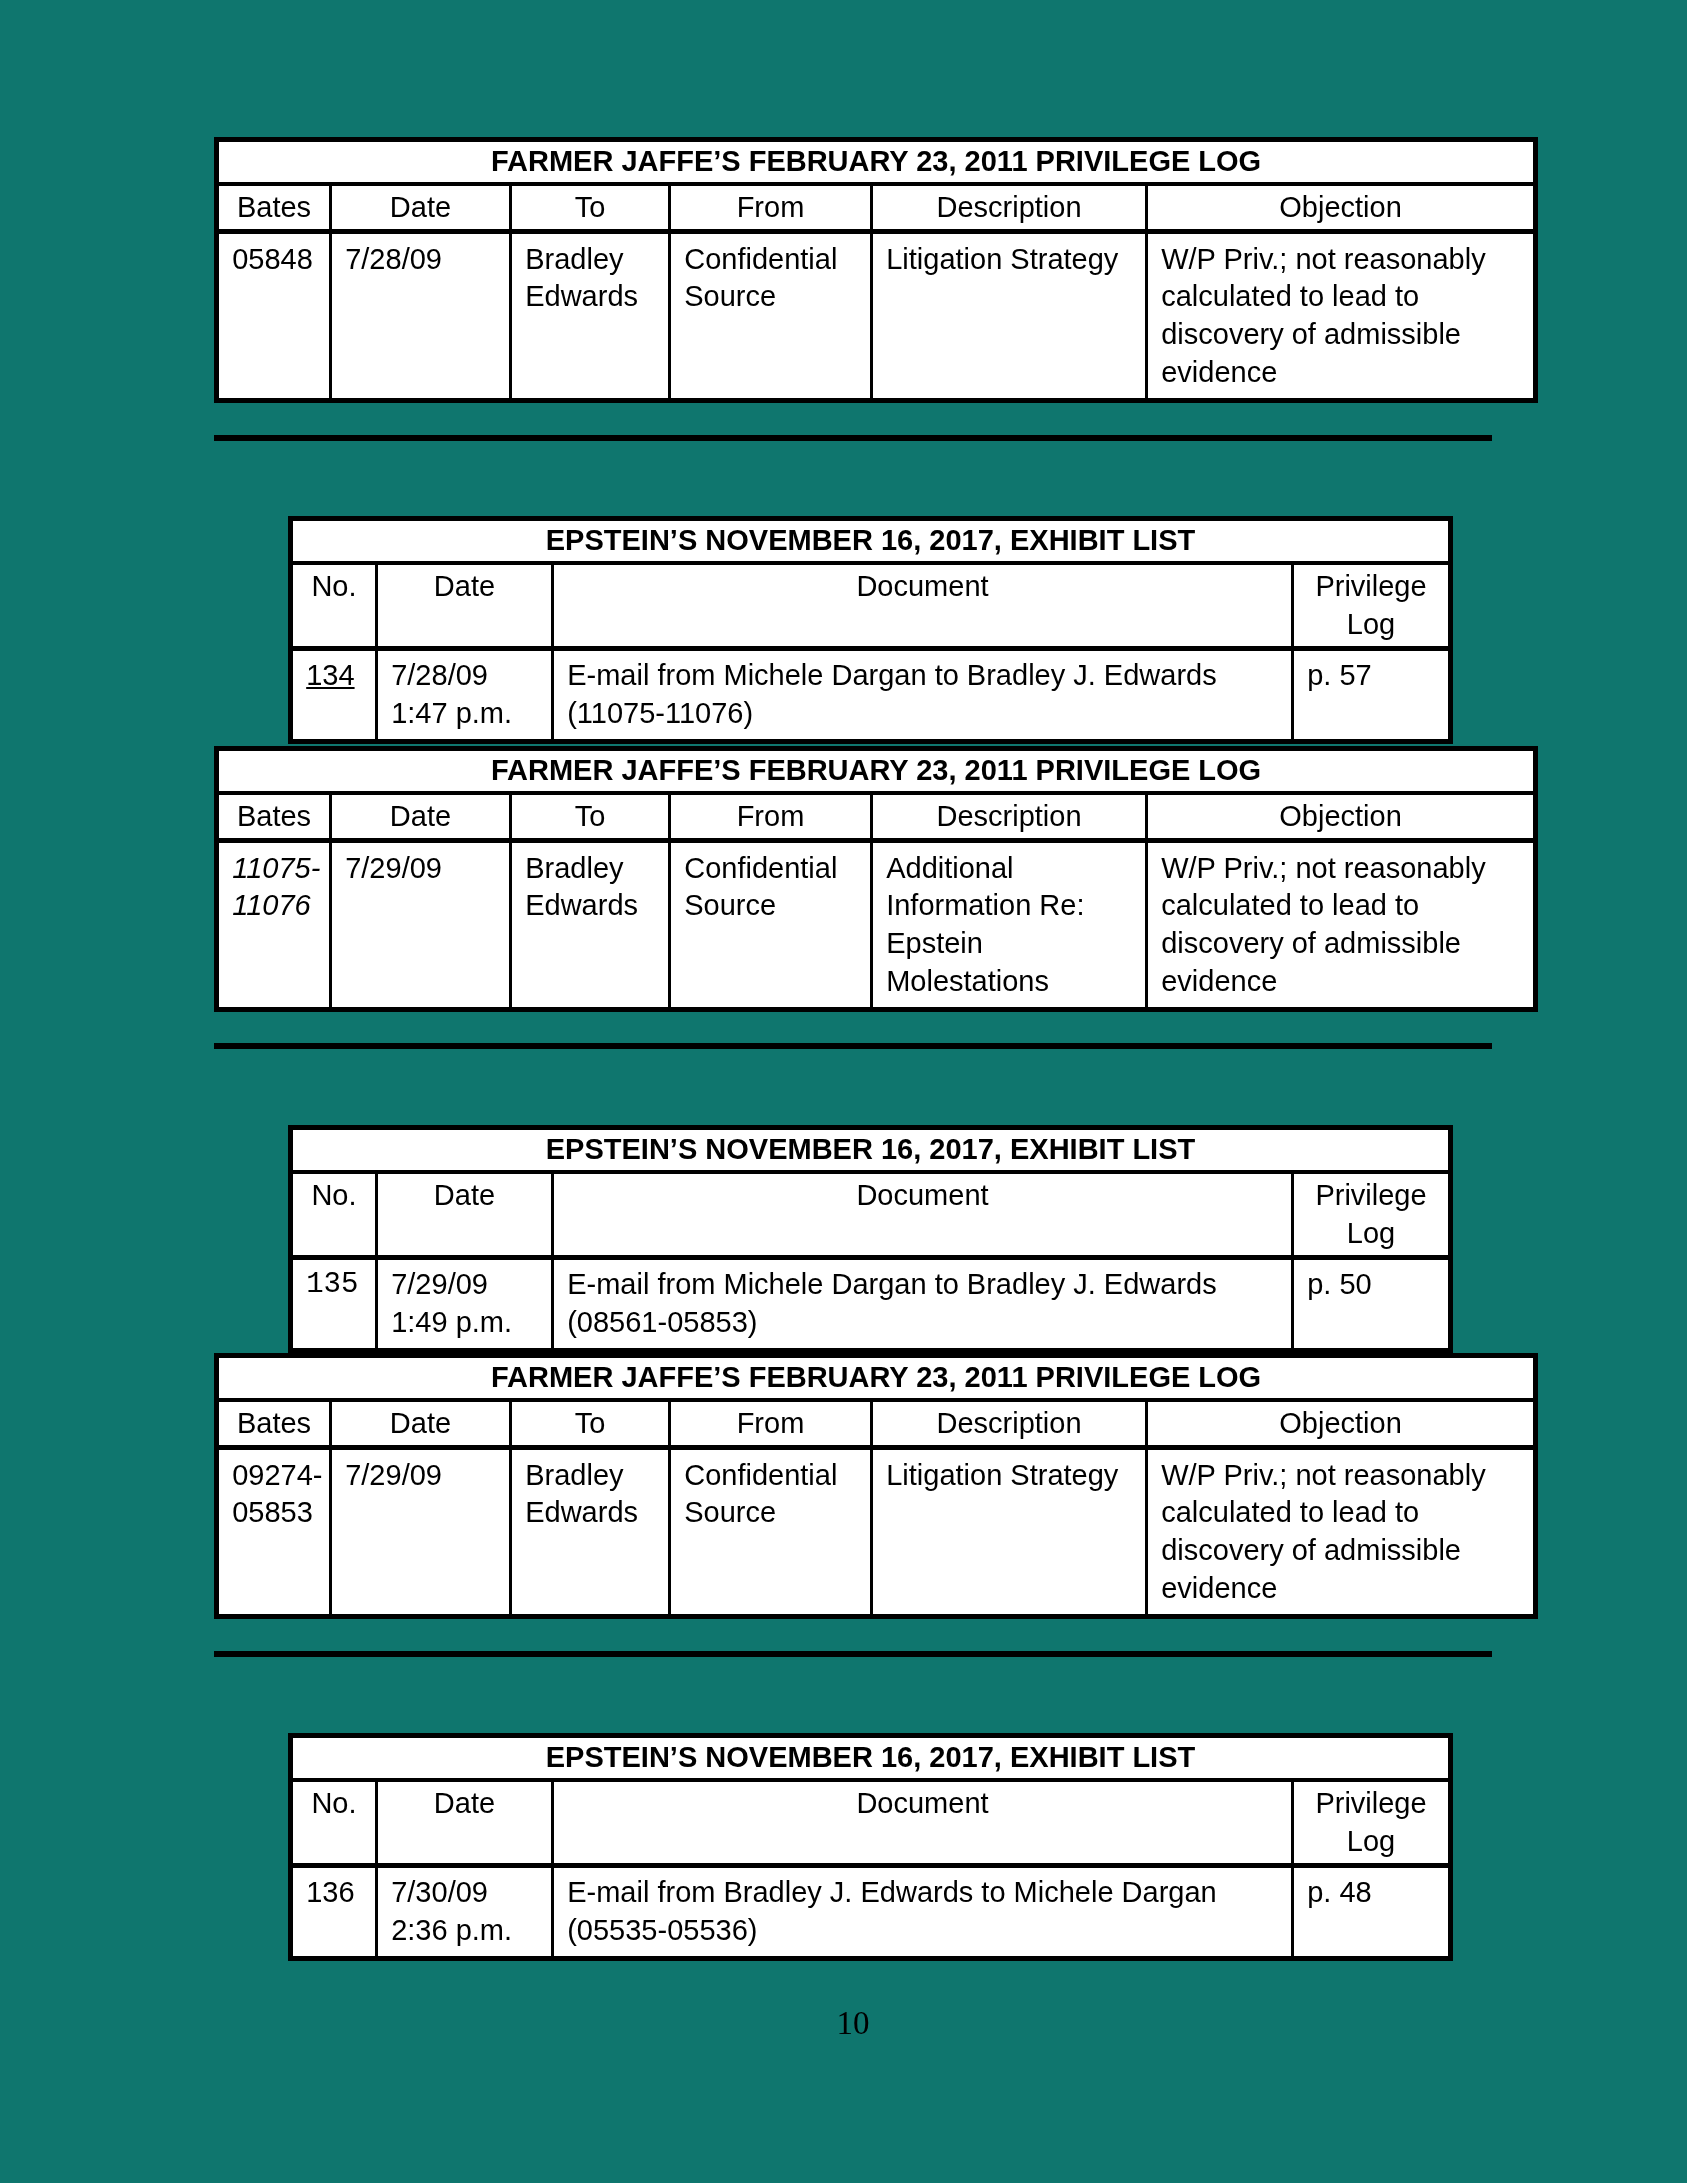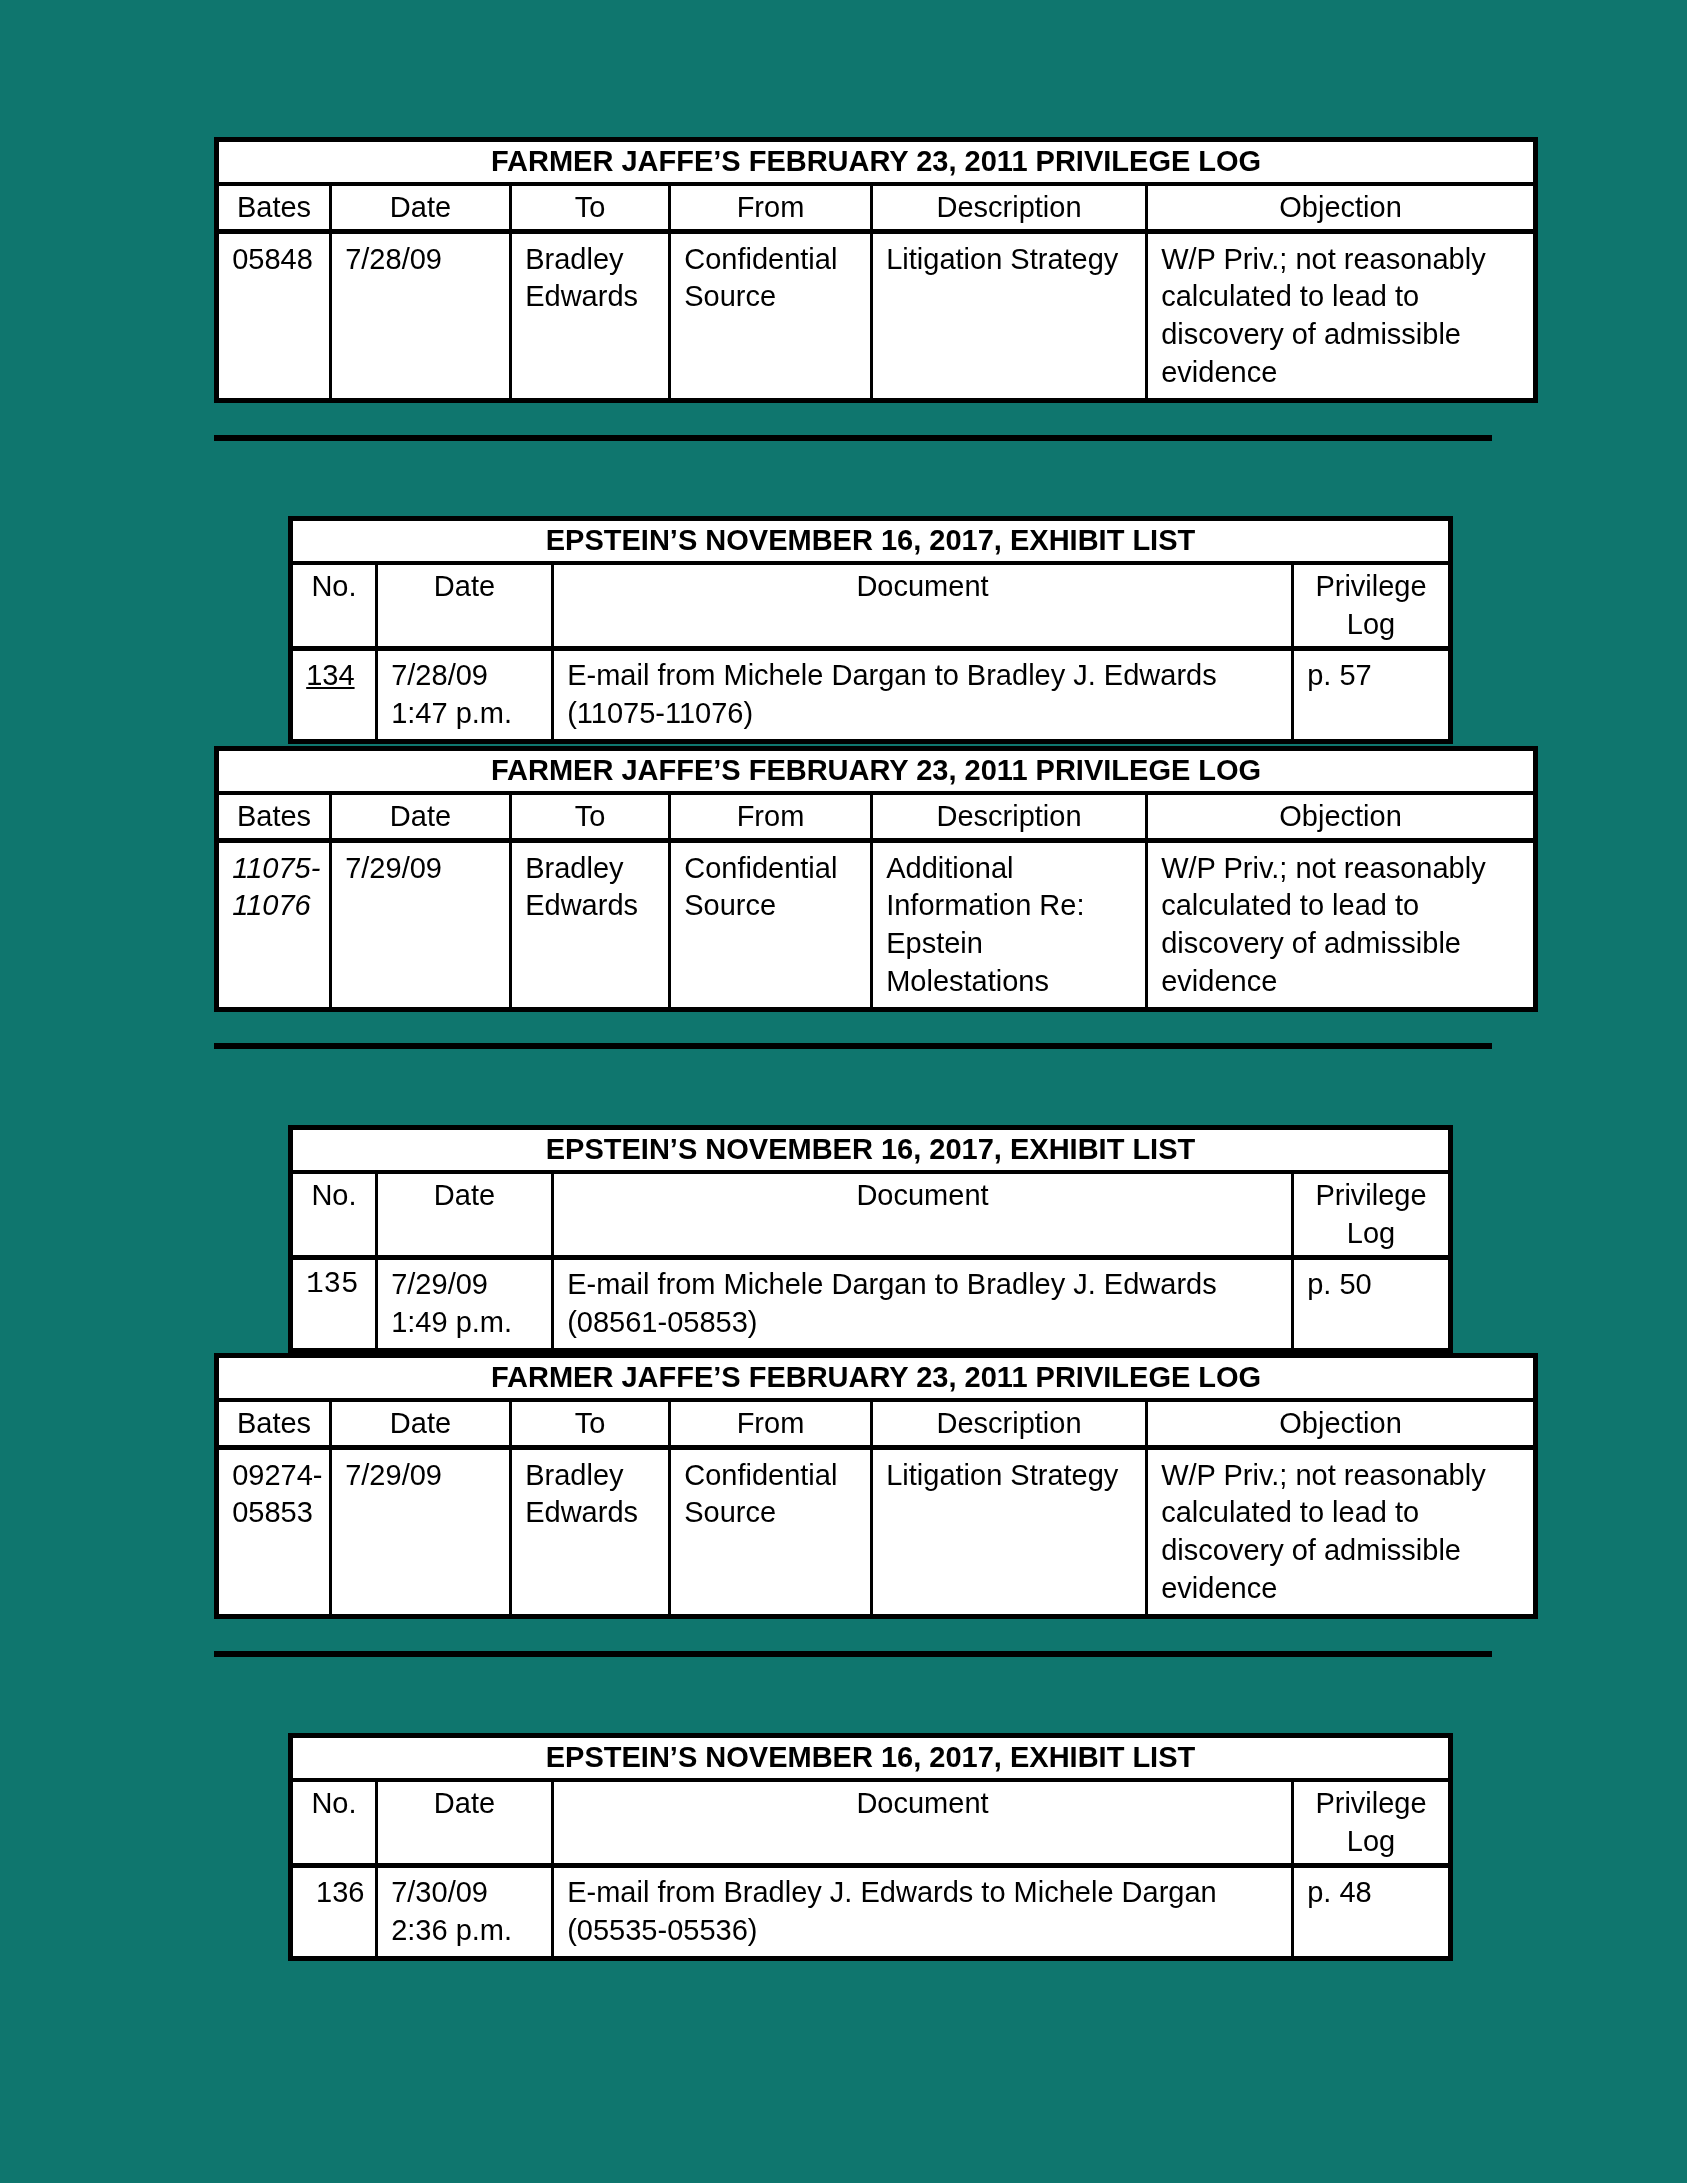--- a/index.html
+++ b/index.html
@@ -258,7 +258,7 @@
       <td>Privilege Log</td>
     </tr>
     <tr class="data-row">
-      <td class="center" style="height:74px;text-align:right;">136</td>
+      <td class="center" style="height:74px;">136</td>
       <td class="center">7/30/09
 2:36 p.m.</td>
       <td>E-mail from Bradley J. Edwards to Michele Dargan (05535-05536)</td>

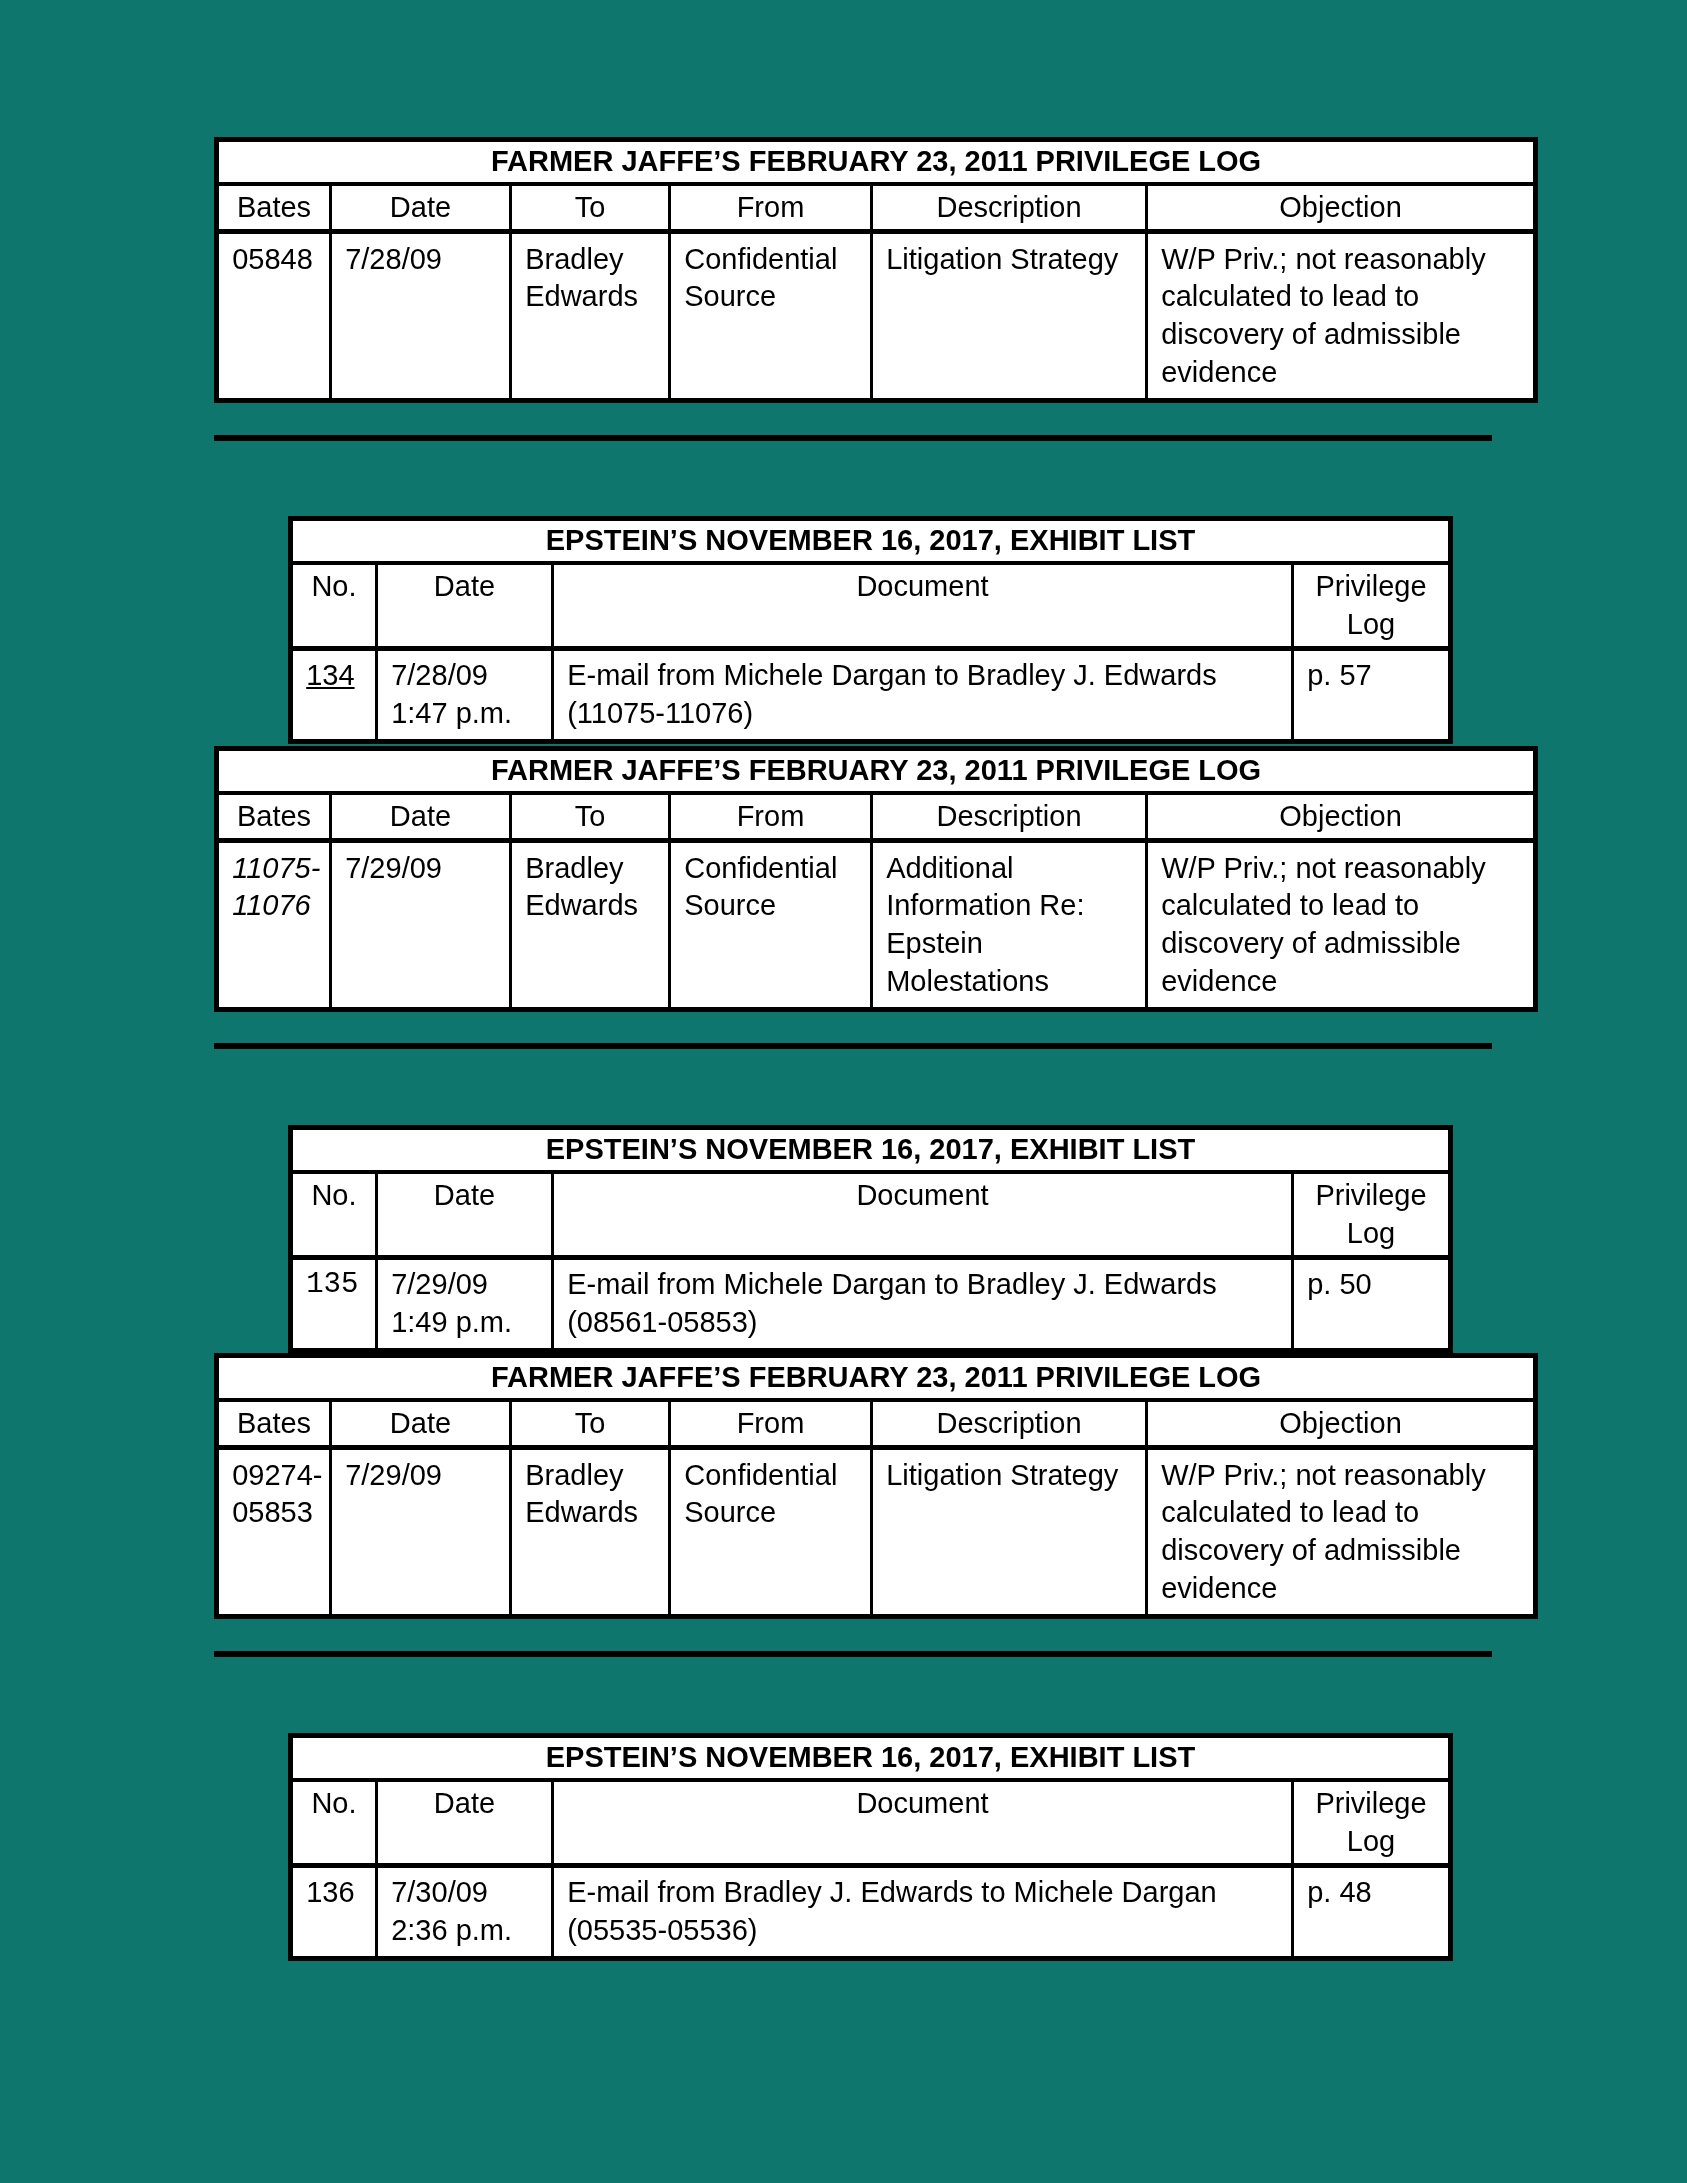--- a/index.html
+++ b/index.html
@@ -267,6 +267,7 @@
   </tbody>
     </table>
 
+  <div id="page-number">10</div>
 
 </div>
 

